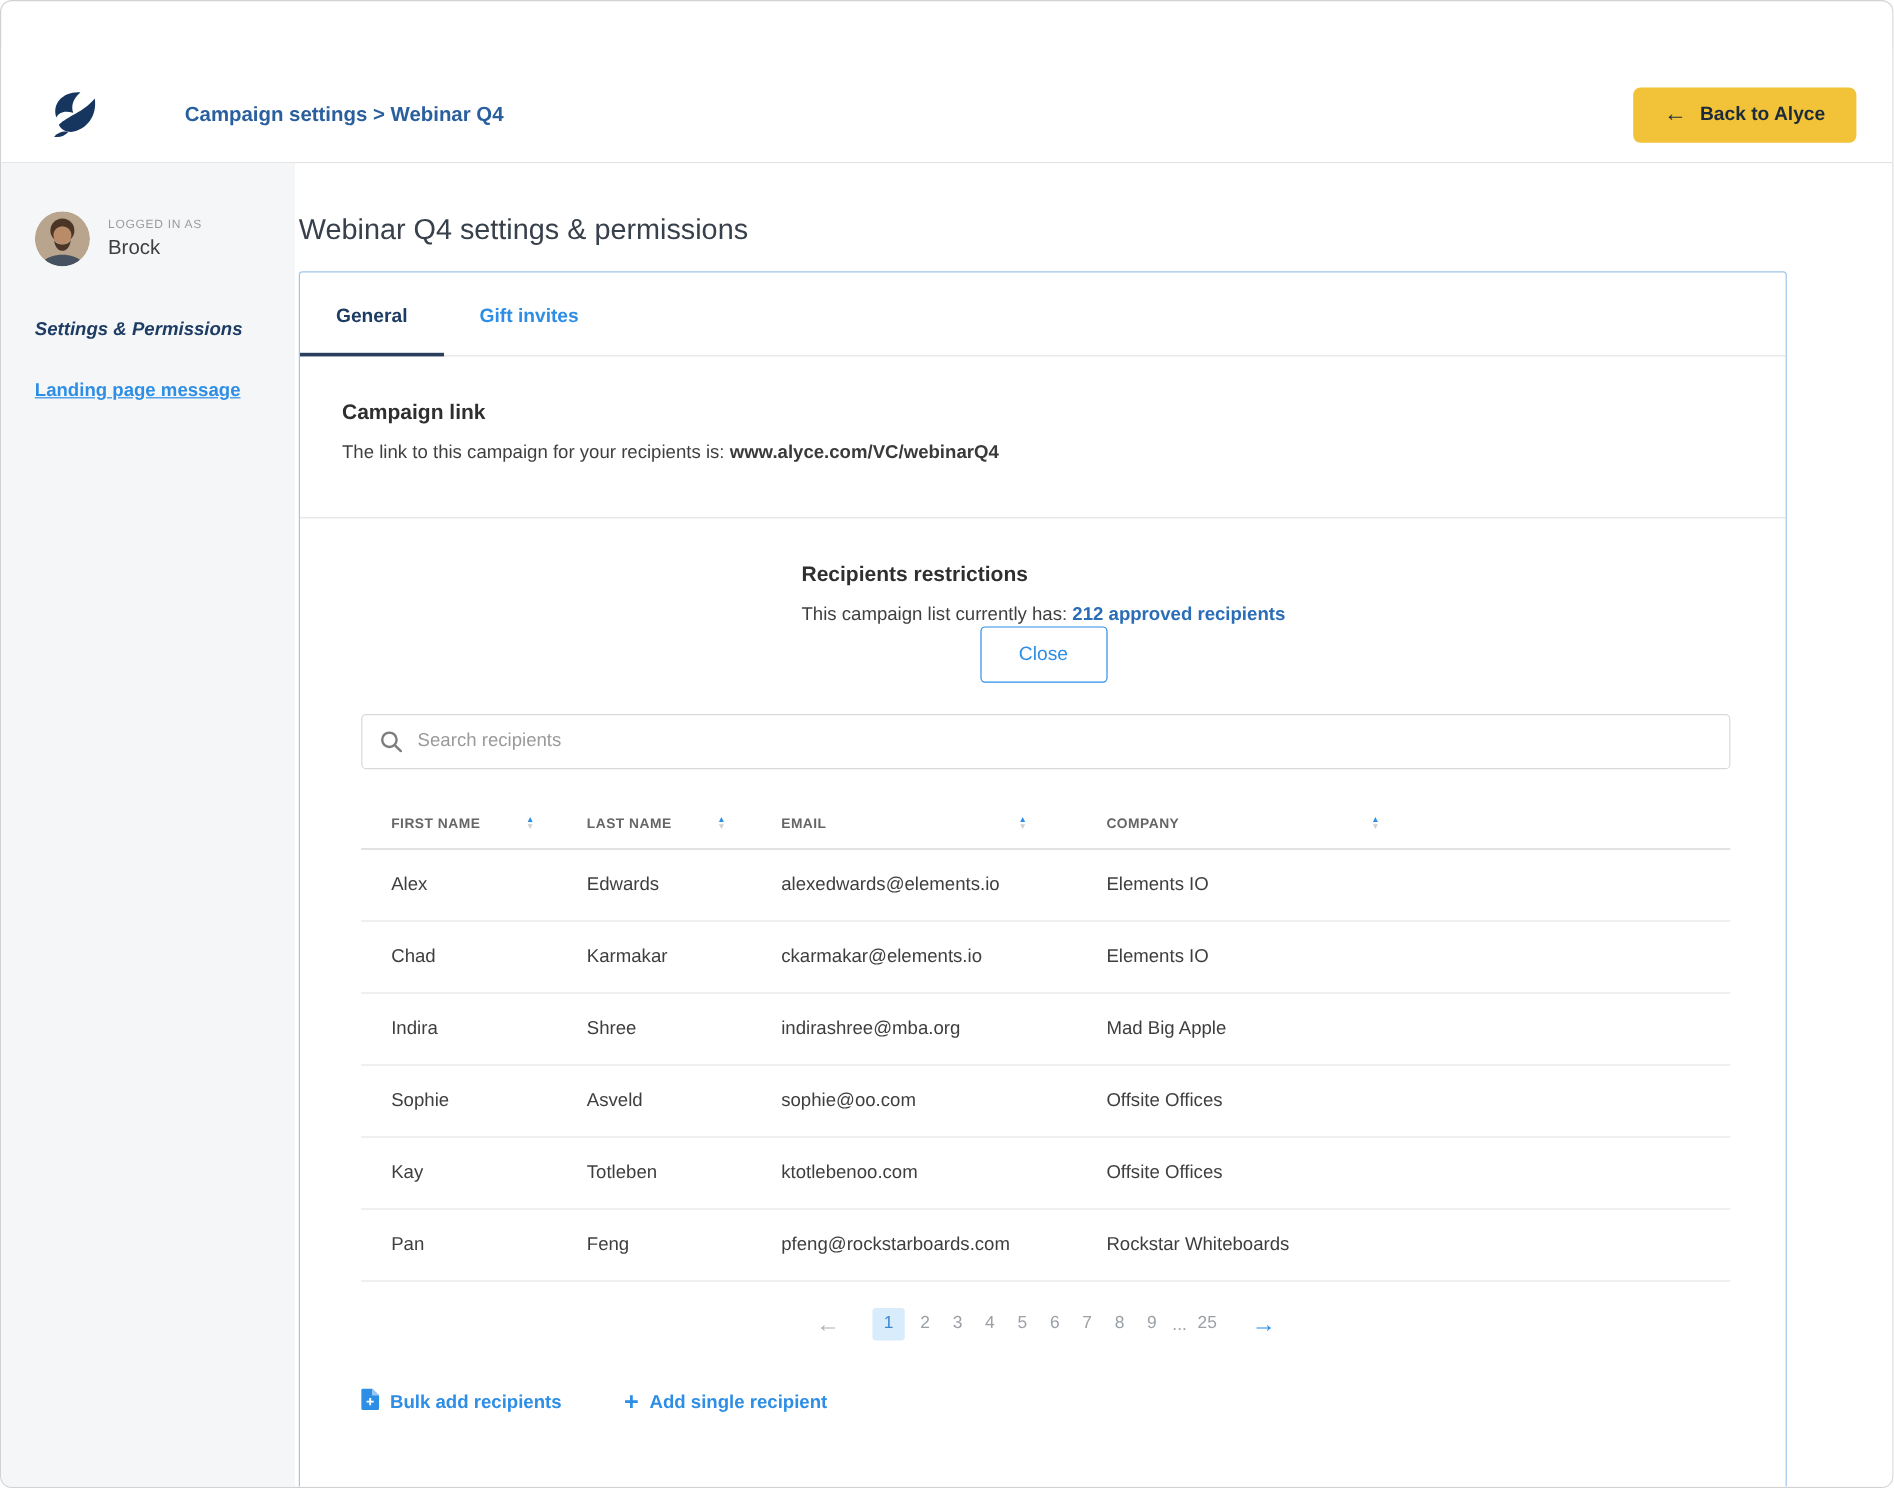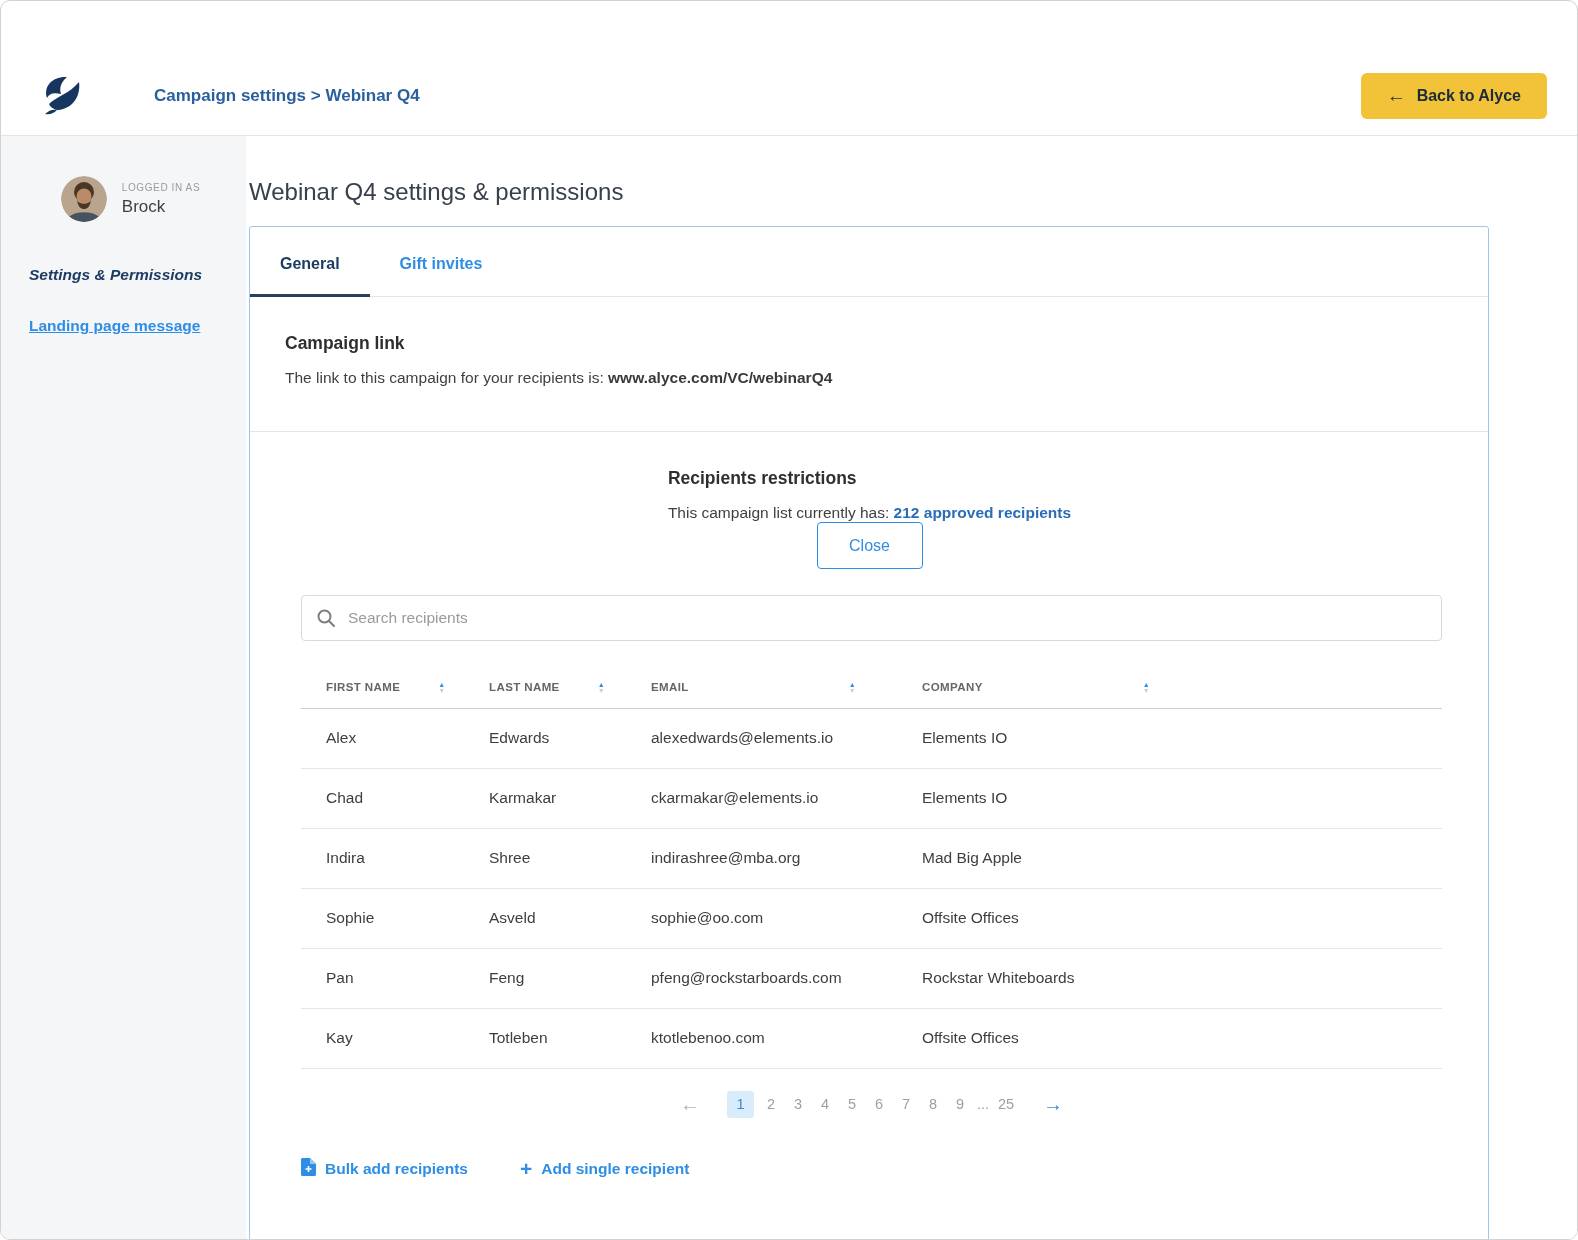--- a/index.html
+++ b/index.html
@@ -22,7 +22,7 @@
   .content { flex:1; display:flex; overflow:hidden; }
 
   .sidebar { width:245px; flex-shrink:0; background:#f5f6f7; padding:40px 14px 0 28px; }
-  .user { display:flex; align-items:center; gap:15px;justify-content:center; }
+  .user { display:flex; align-items:center; gap:15px; }
   .avatar { width:46px; height:46px; border-radius:50%; overflow:hidden; flex-shrink:0; }
   .logged-label { font-size:10px; letter-spacing:.6px; color:#9b9b9b; margin-bottom:4px; }
   .user-name { font-size:17px; color:#3f3f3f; }

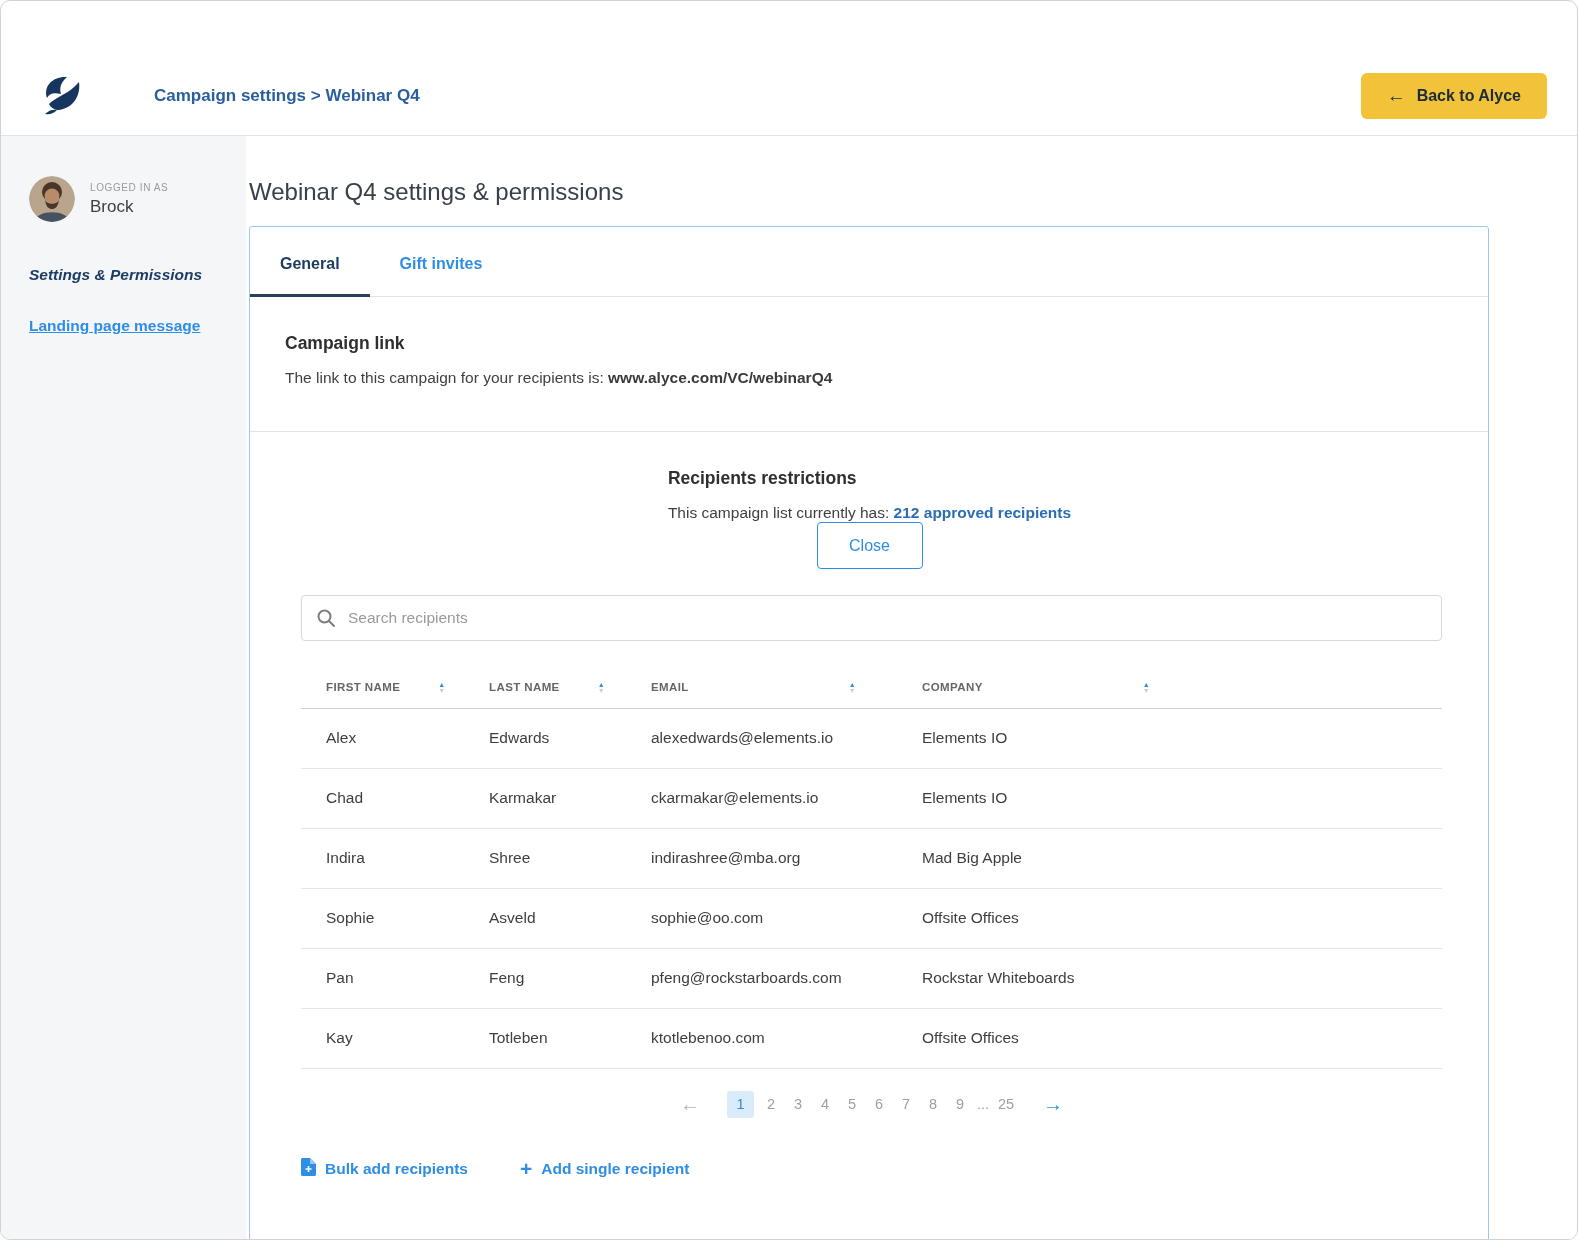--- a/index.html
+++ b/index.html
@@ -229,16 +229,16 @@
                   <td>Offsite Offices</td>
                 </tr>
                 <tr>
+                  <td>Kay</td>
+                  <td>Totleben</td>
+                  <td>ktotlebenoo.com</td>
+                  <td>Offsite Offices</td>
+                </tr>
+                <tr>
                   <td>Pan</td>
                   <td>Feng</td>
                   <td>pfeng@rockstarboards.com</td>
                   <td>Rockstar Whiteboards</td>
-                </tr>
-                <tr>
-                  <td>Kay</td>
-                  <td>Totleben</td>
-                  <td>ktotlebenoo.com</td>
-                  <td>Offsite Offices</td>
                 </tr>
               </tbody>
             </table>

